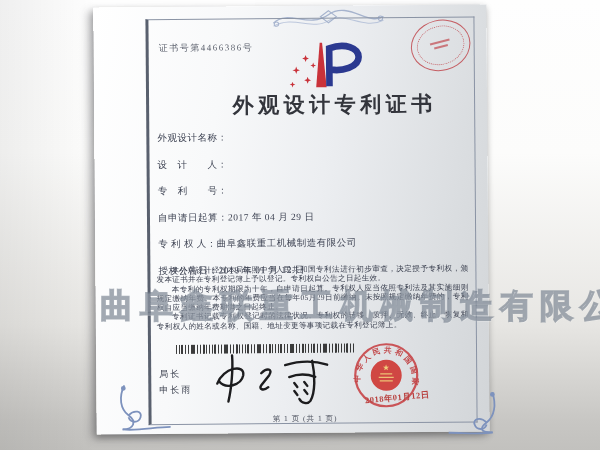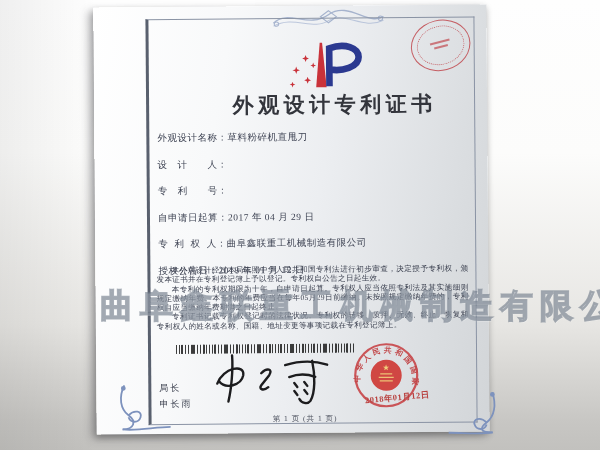--- a/index.html
+++ b/index.html
@@ -81,6 +81,7 @@
 
     <div class="frame">
 
+      <div class="cert-no">证书号第4466386号</div>
 
       <svg class="logo" viewBox="0 0 95 55">
         <path d="M37,1 L39.5,1 L44,48 L33,48 Z" fill="#c9323a"></path>

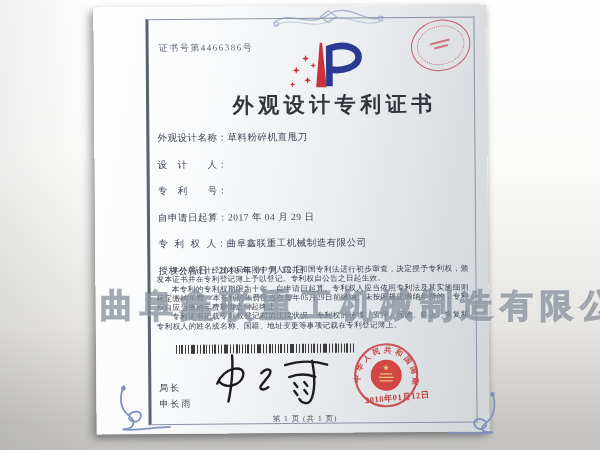--- a/index.html
+++ b/index.html
@@ -37,7 +37,7 @@
   .m1{top:20px;} .m2{top:25px;width:14px !important;left:22px !important;}
   .fields{position:absolute;left:8px;top:112px;width:310px;}
   .field-row{display:flex;margin-bottom:13.5px;font-size:9.5px;color:#3f4454;letter-spacing:.5px;white-space:nowrap;}
-  .field-label{white-space:pre;font-family:Liberation Mono, monospace;}
+  .field-label{white-space:pre;}
   .paras{position:absolute;left:6px;top:246px;width:312px;}
   .paras p{margin:0;text-indent:2em;font-size:7.6px;line-height:9.3px;color:#3c4150;text-align:justify;letter-spacing:.3px;}
   .barcode{

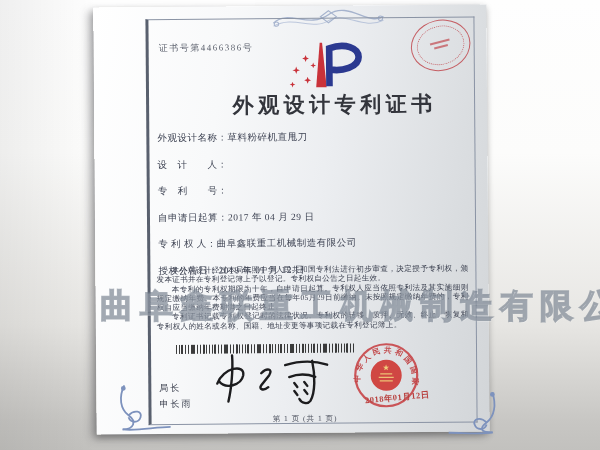--- a/index.html
+++ b/index.html
@@ -106,7 +106,6 @@
       <div class="fields">
         <div class="field-row">
           <span class="field-label">外观设计名称：</span>
-          <span class="field-value">草料粉碎机直甩刀</span>
         </div>
         <div class="field-row">
           <span class="field-label">设　计　　人：</span>

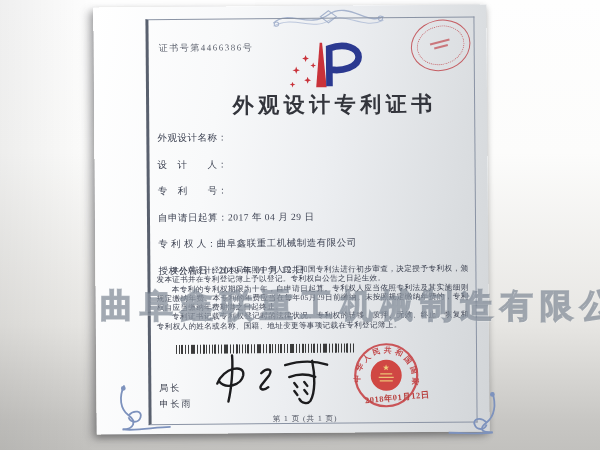--- a/index.html
+++ b/index.html
@@ -46,7 +46,7 @@
       repeating-linear-gradient(90deg,#1c1c1c 0 1px,transparent 1px 3px),
       repeating-linear-gradient(90deg,transparent 0 5px,#1c1c1c 5px 7px,transparent 7px 11px);
   }
-  .director{position:absolute;left:8px;top:360px;font-size:9px;color:#3d4250;line-height:16px;letter-spacing:2px;}
+  .director{position:absolute;left:8px;top:346px;font-size:9px;color:#3d4250;line-height:16px;letter-spacing:2px;}
   .signature{position:absolute;left:58px;top:330px;width:135px;height:70px;}
   .big-seal{position:absolute;left:202px;top:324px;width:66px;height:66px;opacity:.92;}
   .seal-date{

